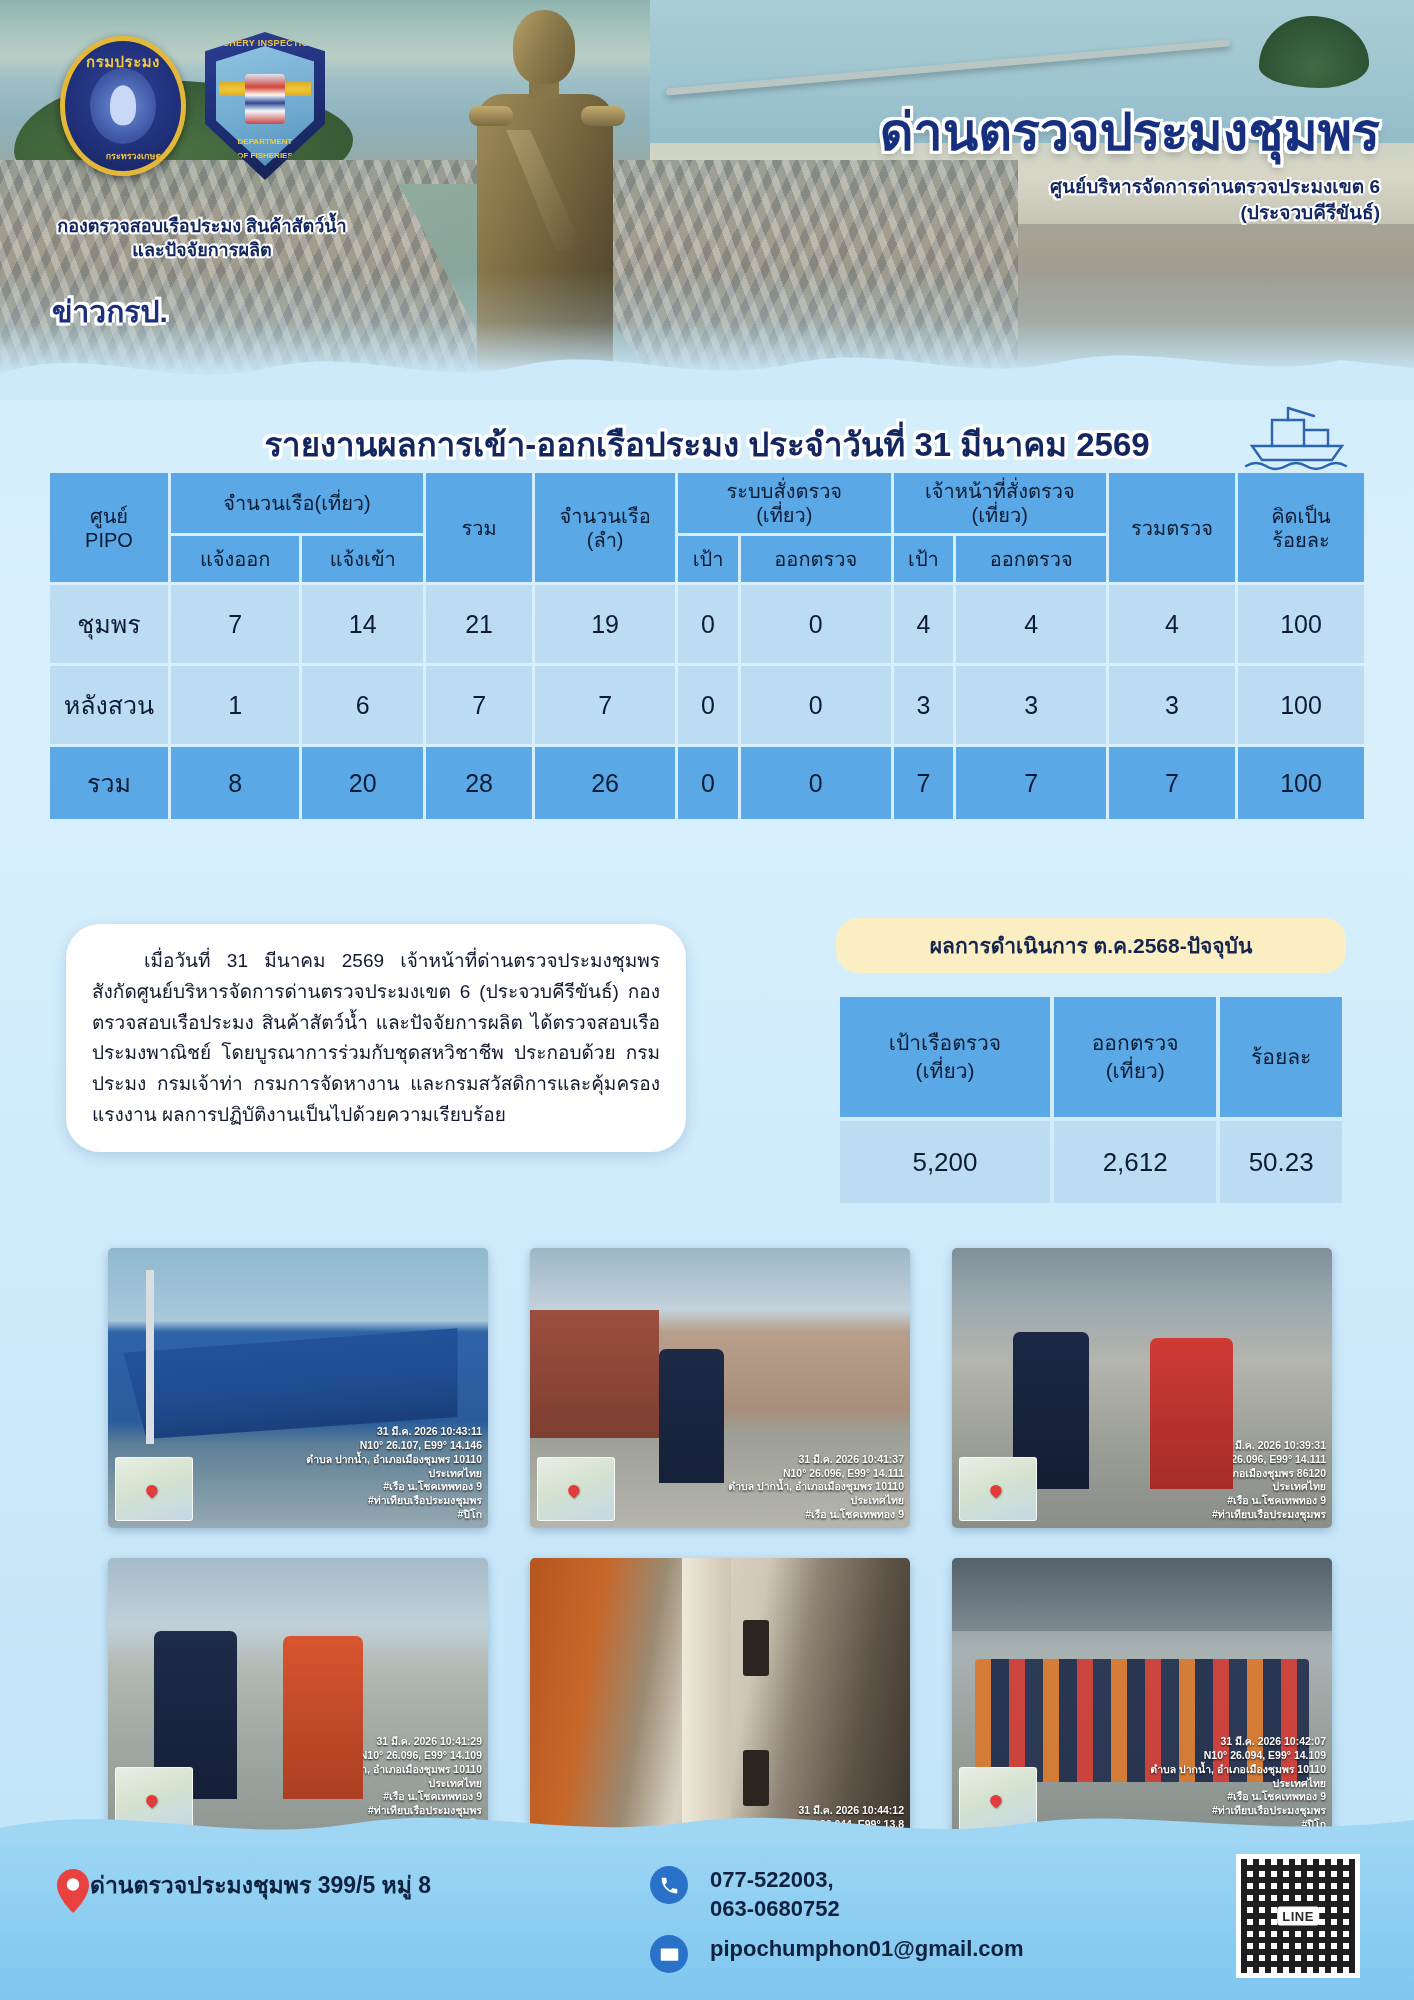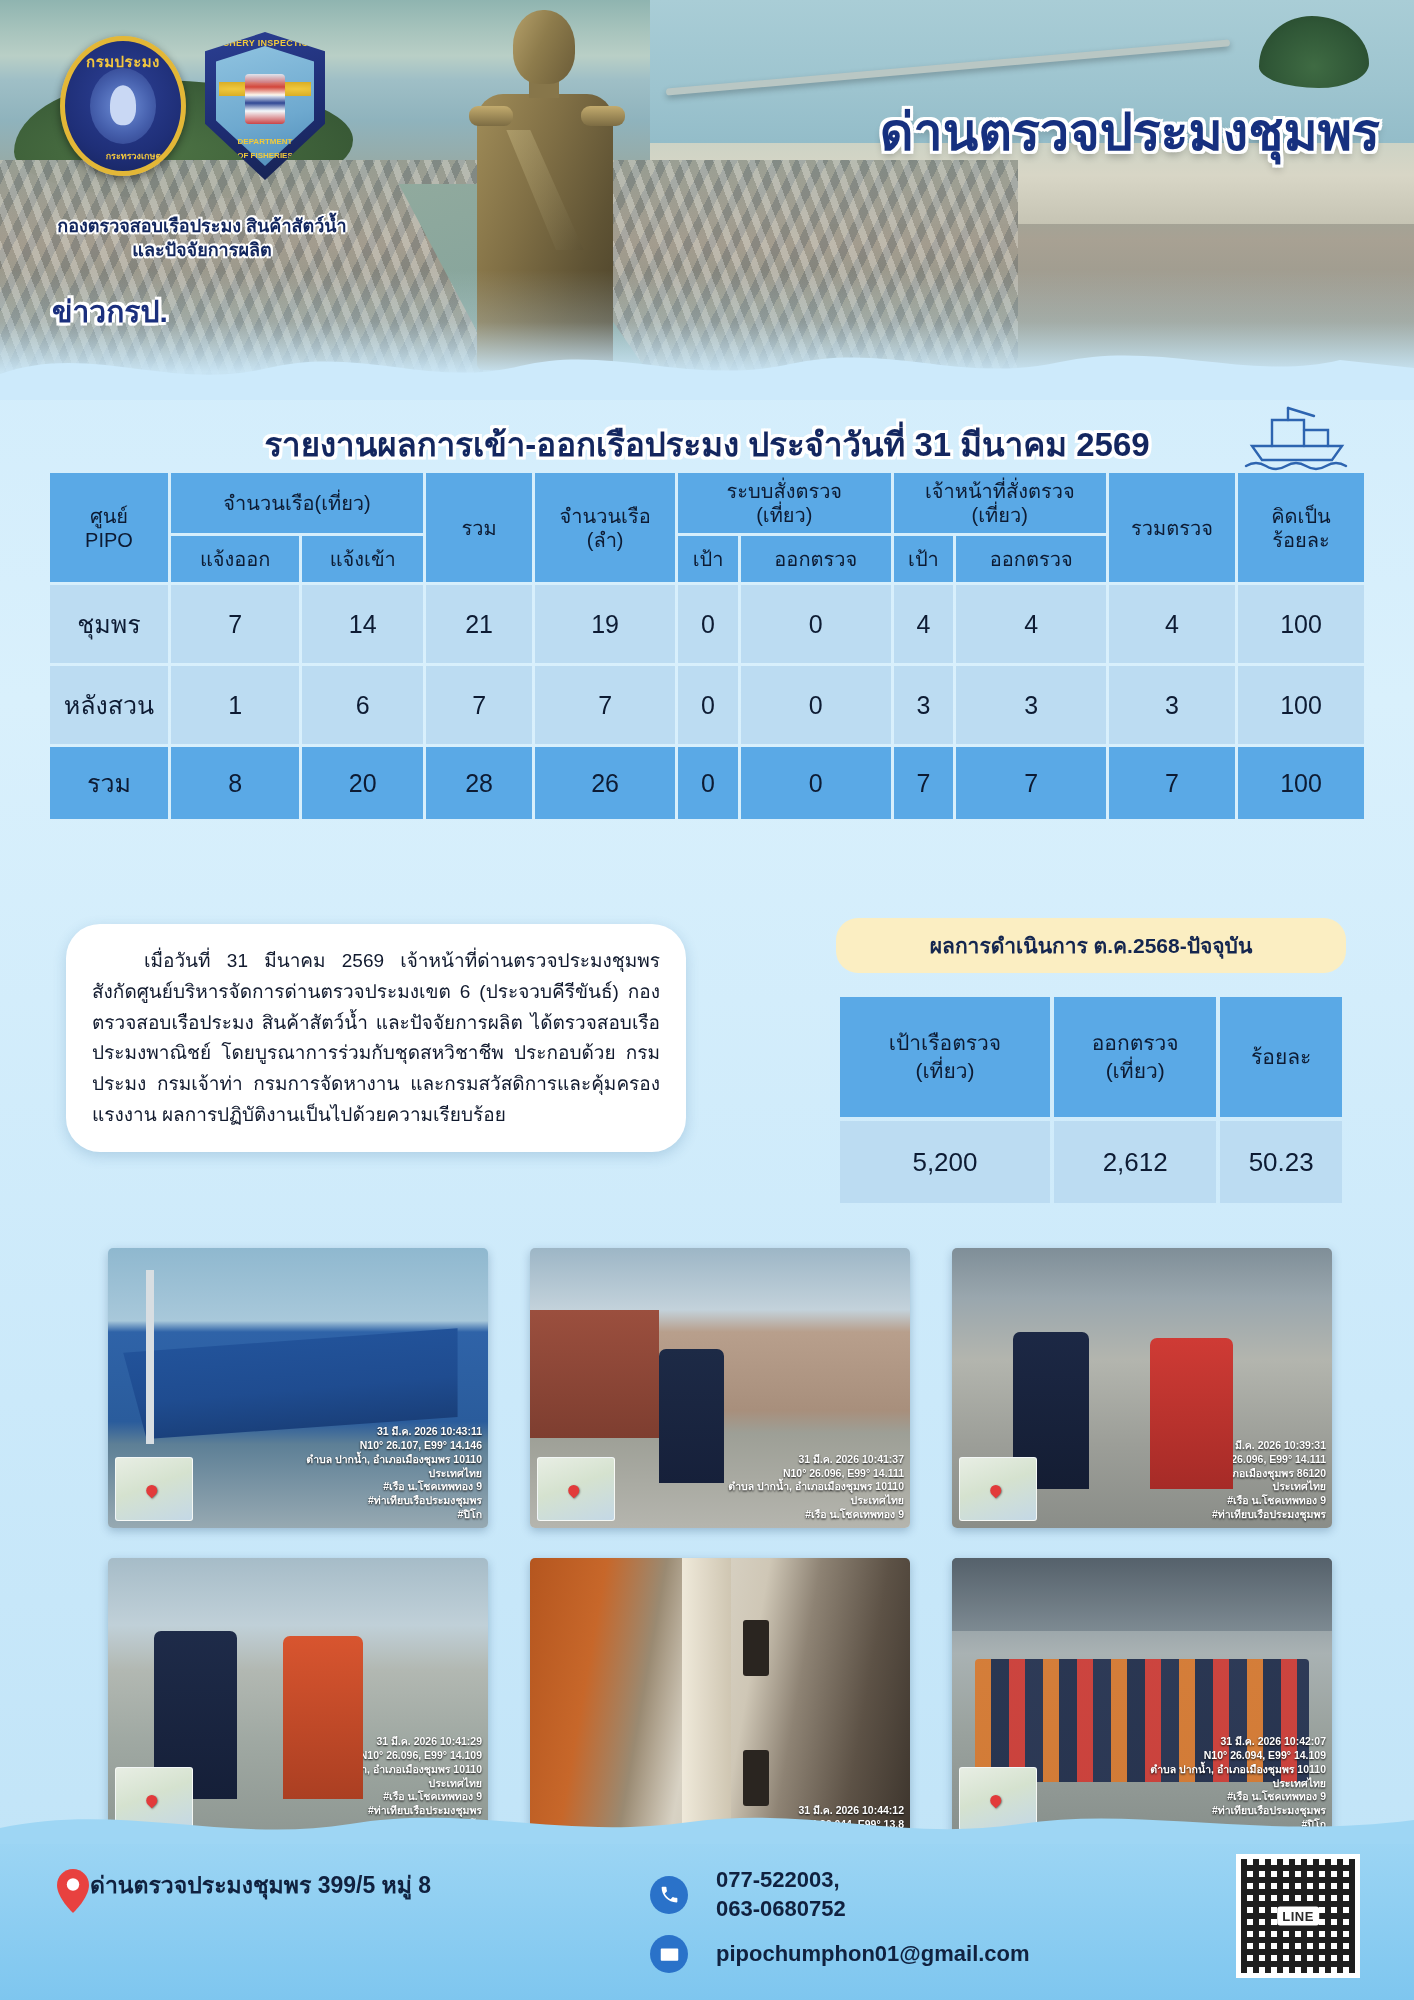--- a/index.html
+++ b/index.html
@@ -256,6 +256,10 @@
 
   <div class="hero-title">
     <h1>ด่านตรวจประมงชุมพร</h1>
+    <div class="hero-sub">
+      <div>ศูนย์บริหารจัดการด่านตรวจประมงเขต 6</div>
+      <div>(ประจวบคีรีขันธ์)</div>
+    </div>
   </div>
 
   <div class="hero-left-cap">

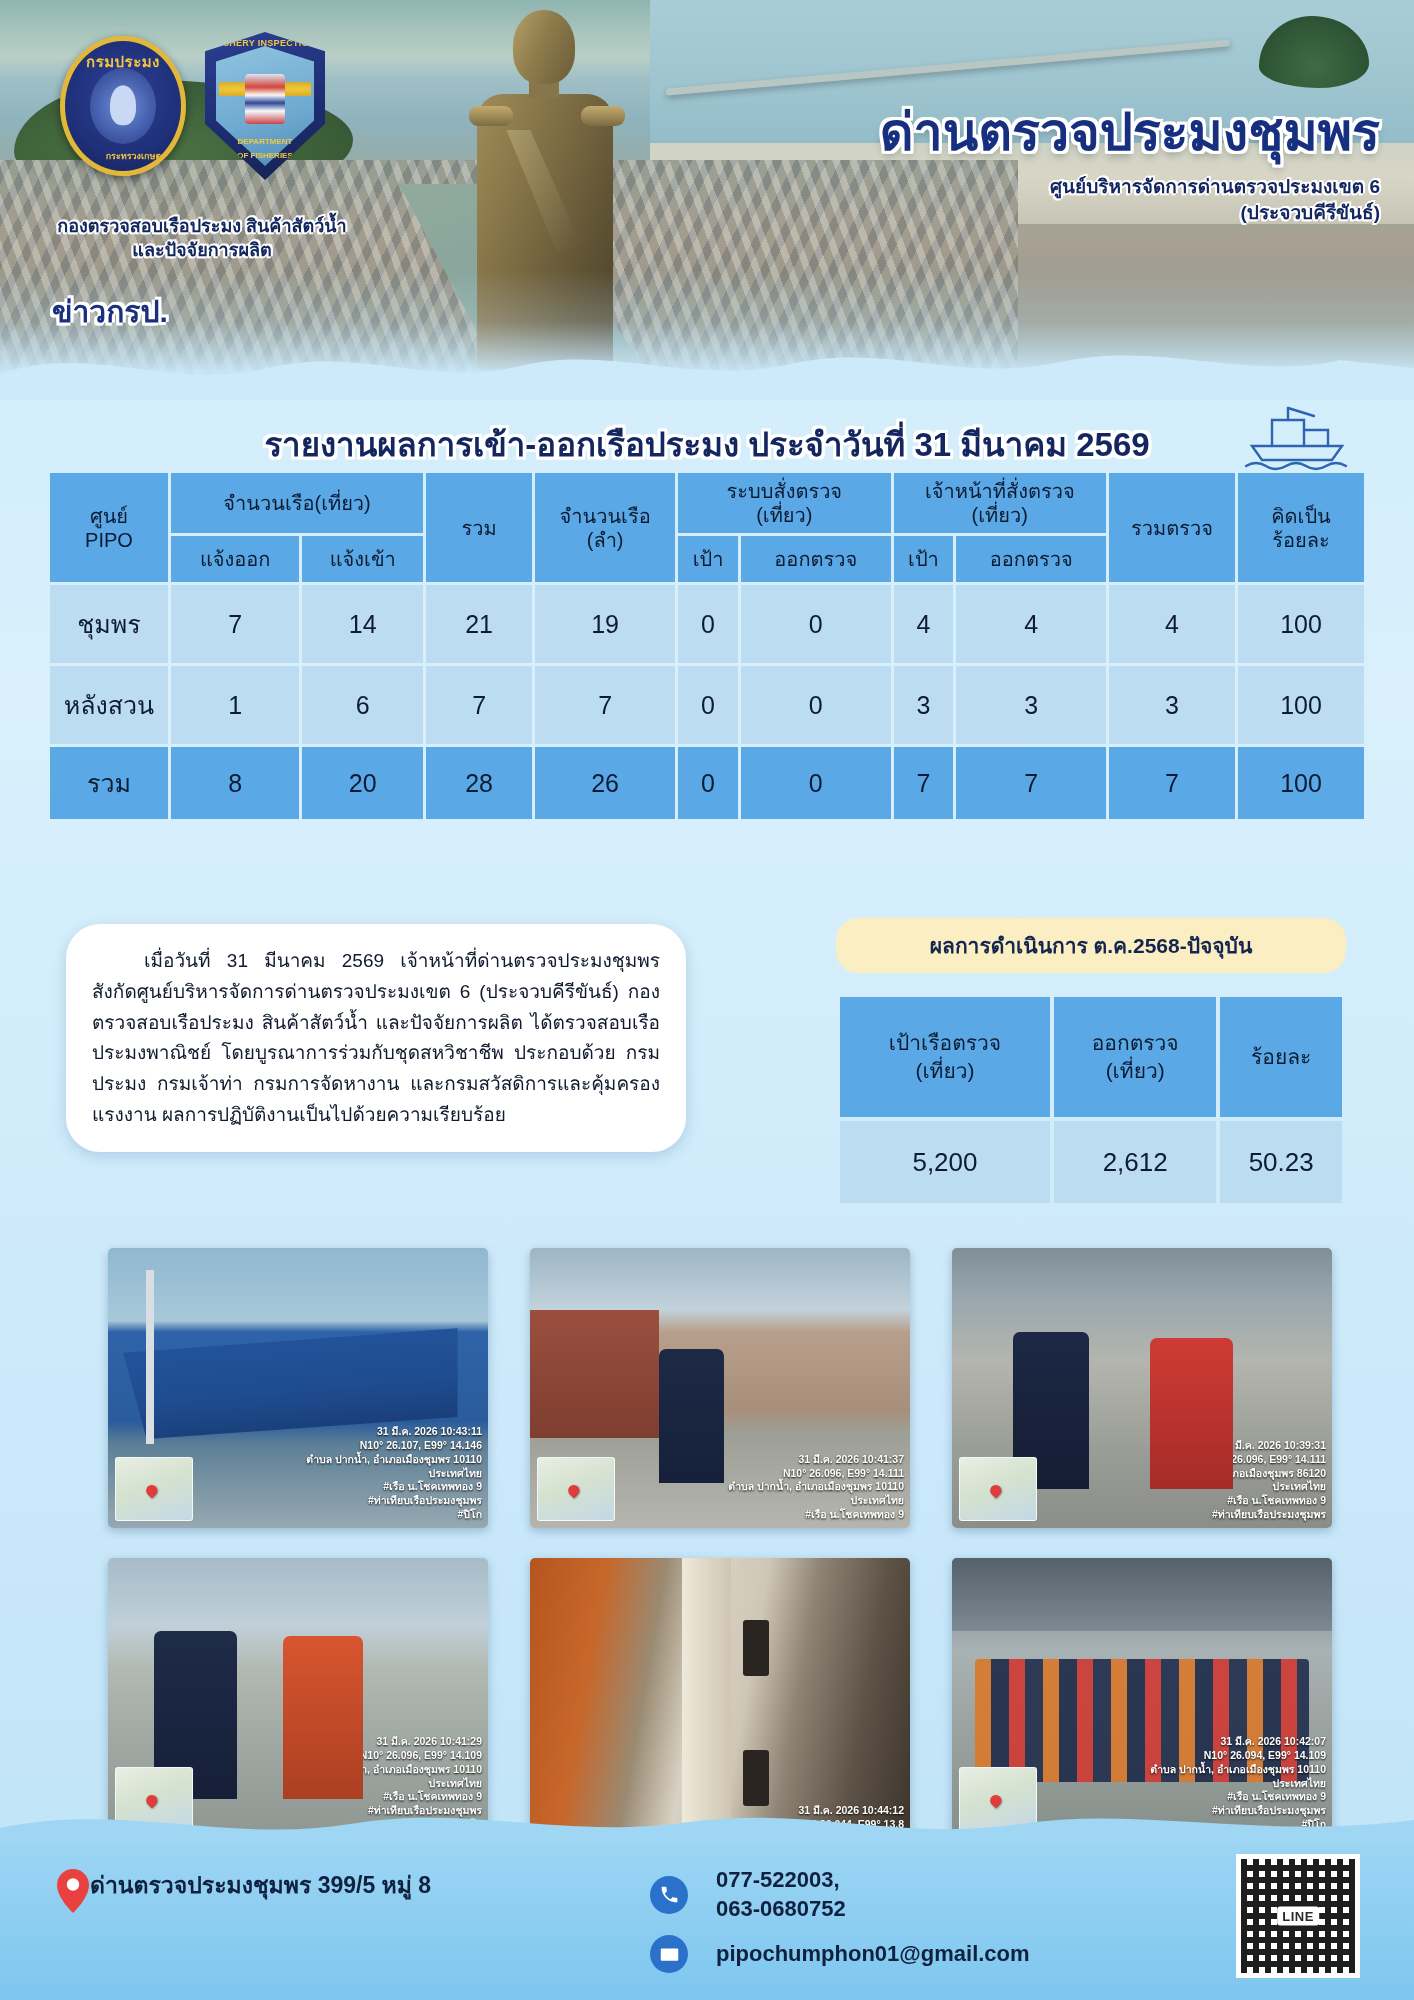--- a/index.html
+++ b/index.html
@@ -195,7 +195,7 @@
   .pin{width:34px;height:46px;flex:0 0 auto;}
   .f-addr-txt{font-size:23px;line-height:1.5;color:#10213f;font-weight:bold;}
   .f-contact{position:absolute;left:650px;top:34px;}
-  .f-row{display:flex;align-items:center;gap:28px;margin-bottom:12px;}
+  .f-row{display:flex;align-items:flex-start;gap:22px;margin-bottom:12px;}
   .c-ic{width:38px;height:38px;border-radius:50%;background:#2a72c9;flex:0 0 auto;
     display:flex;align-items:center;justify-content:center;}
   .f-c-txt{font-size:22px;color:#10213f;font-weight:bold;line-height:1.3;}

